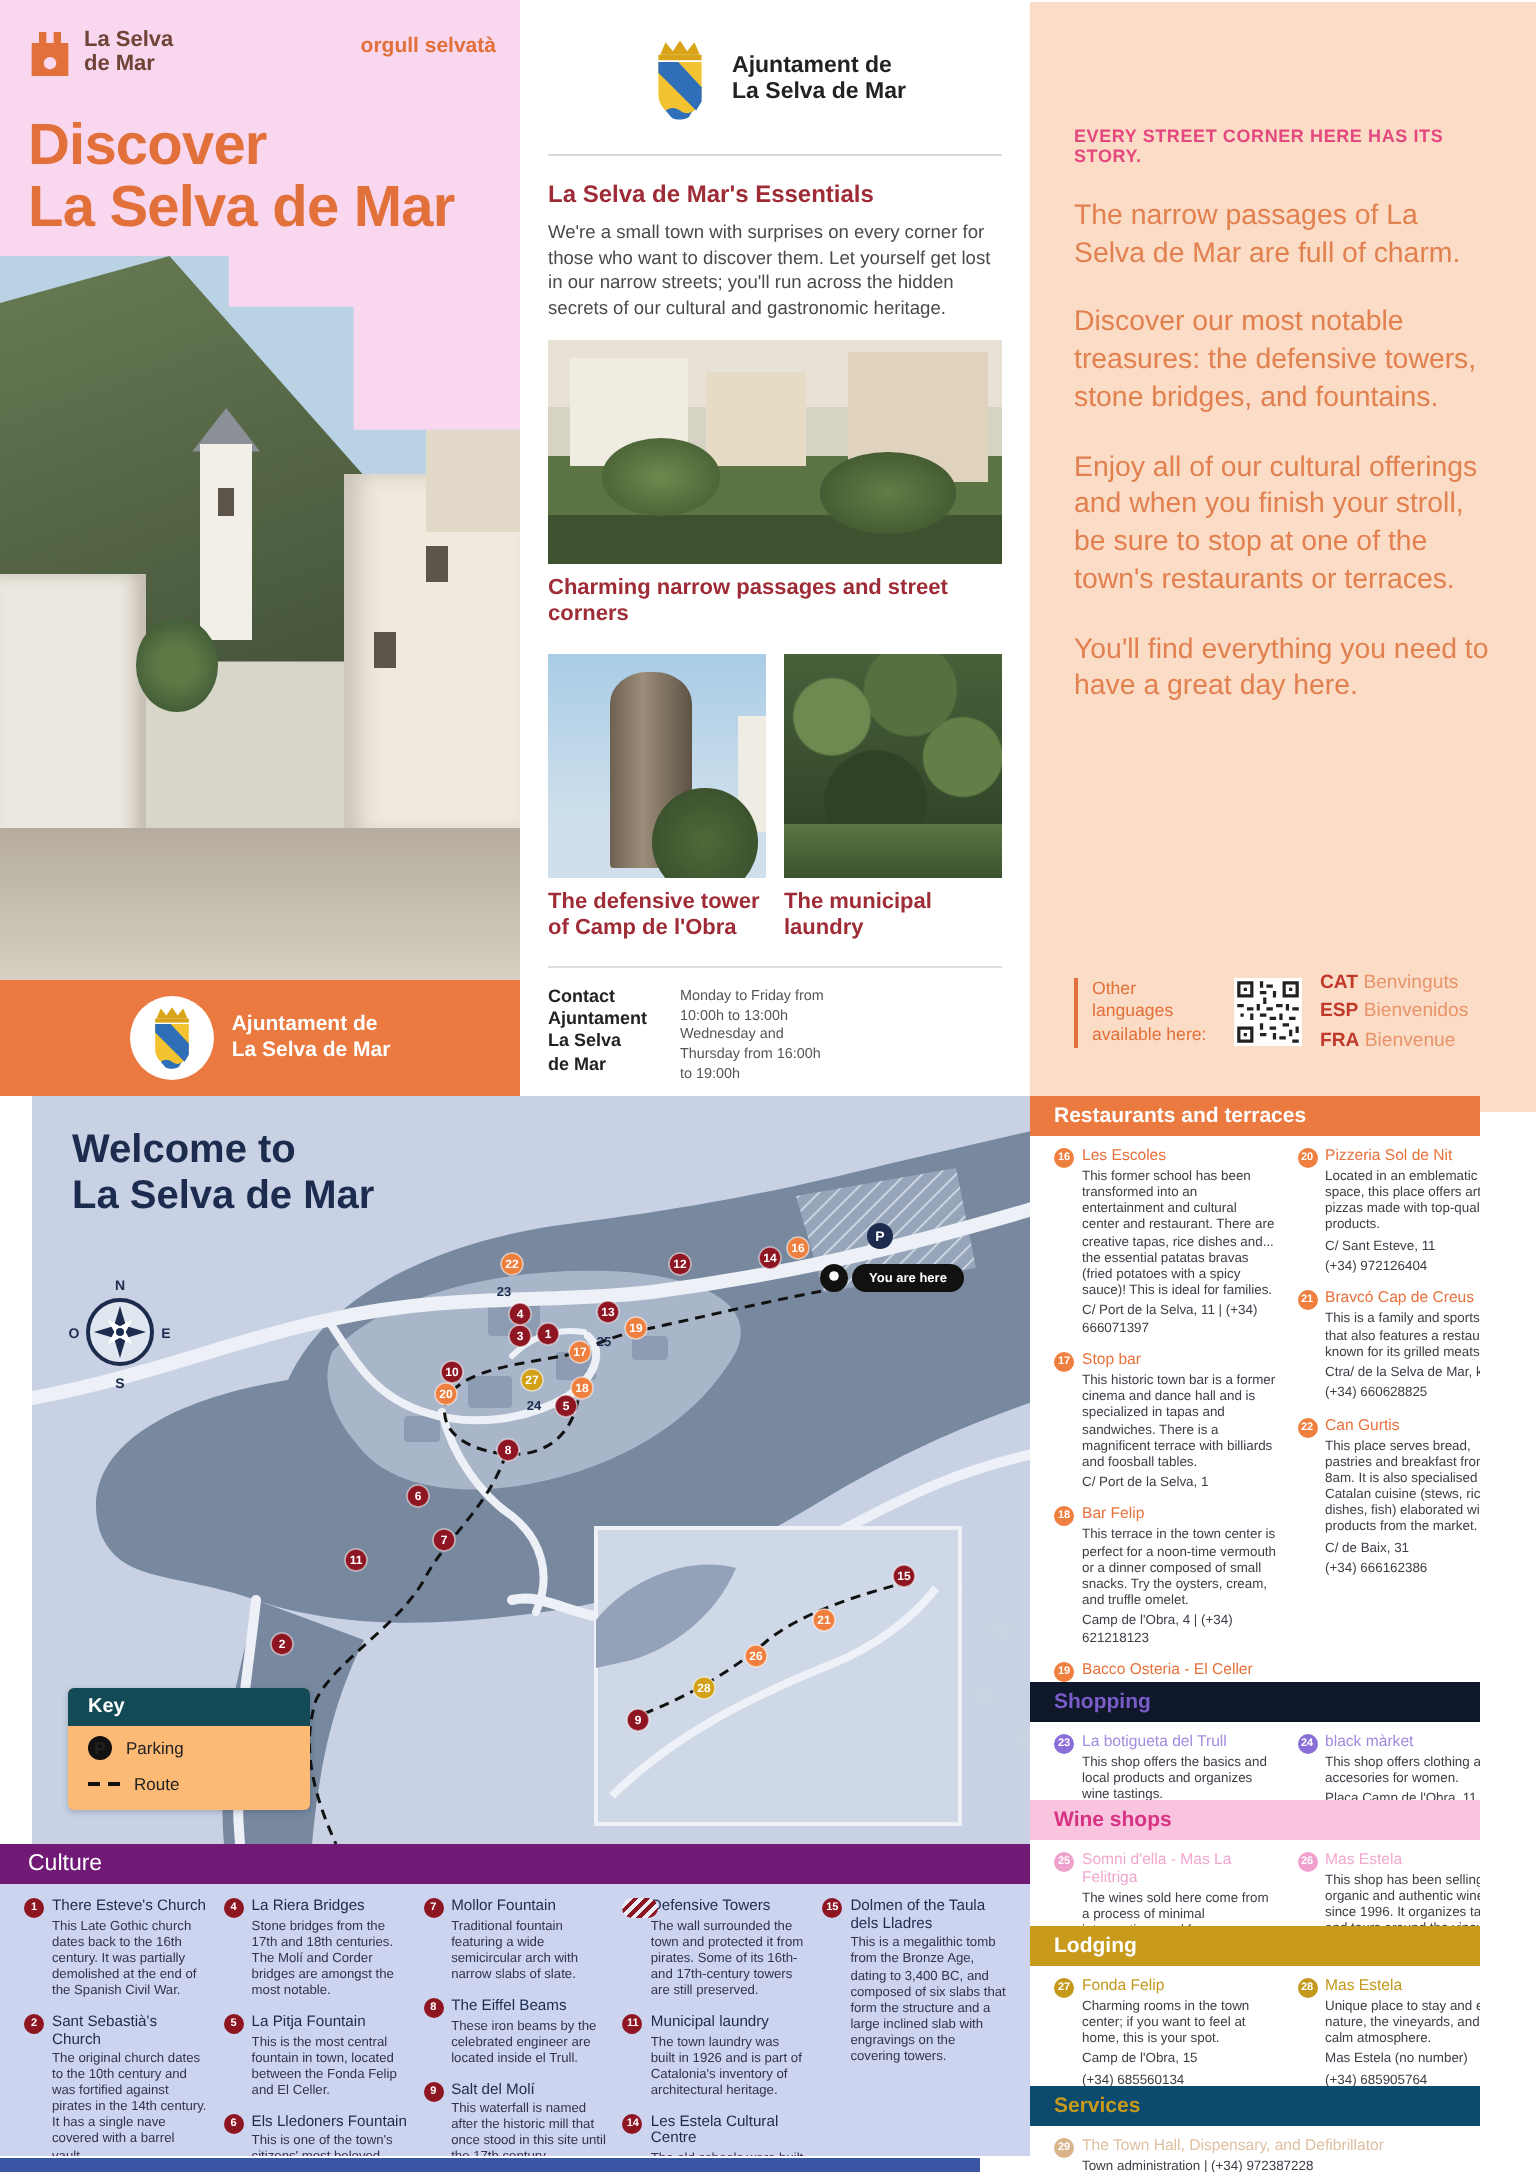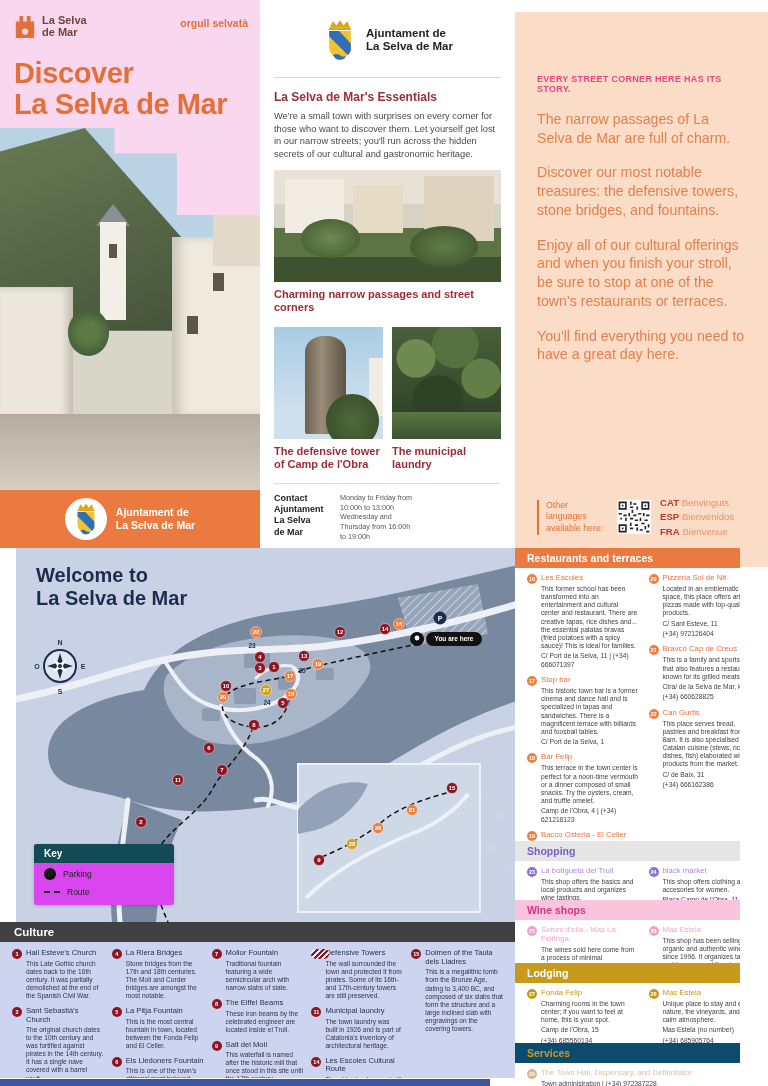--- a/index.html
+++ b/index.html
@@ -66,7 +66,7 @@
   .soc-row span{font-size:7.2px;color:#555}
 
   
-  .col-right{position:absolute;left:515px;top:12px;width:253px;height:555px;background:#fadcc7;overflow:hidden}
+  .col-right{position:absolute;left:515px;top:1px;width:253px;height:555px;background:#fadcc7;overflow:hidden}
   .kicker{margin:62px 22px 0;font-size:9px;font-weight:bold;letter-spacing:.3px;color:#e5487e}
   .story-p{margin:16px 22px 0;font-size:14.2px;line-height:1.32;color:#e2804f}
   .langs{position:absolute;left:22px;bottom:28px;display:flex;align-items:center;gap:9px}

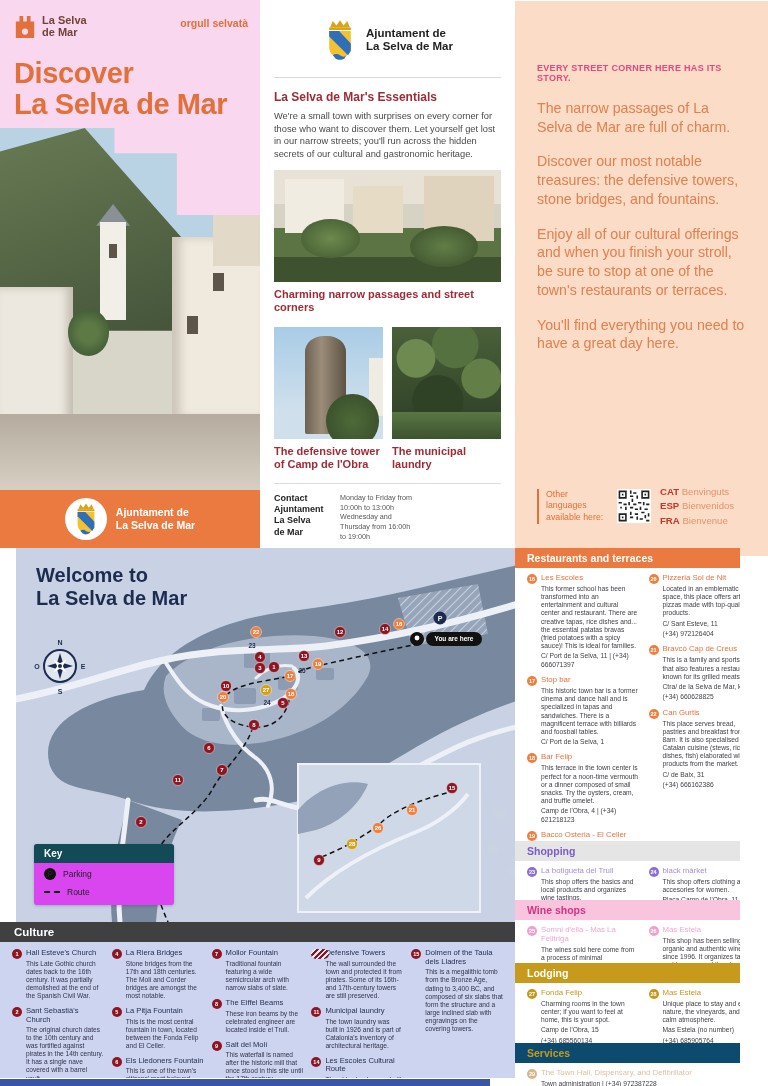--- a/index.html
+++ b/index.html
@@ -78,7 +78,7 @@
   
   .map-panel{position:absolute;left:16px;top:548px;width:515px;height:374px;background:#c8d2e4;overflow:hidden}
   .map-title{position:absolute;left:20px;top:16px;font-size:20px;font-weight:bold;color:#1d2c4e;line-height:1.15}
-  .key-box{position:absolute;left:18px;top:296px;width:140px;background:#d946ef;border-radius:3px;box-shadow:0 1px 3px rgba(20,40,70,.25);overflow:hidden}
+  .key-box{position:absolute;left:18px;top:296px;width:121px;background:#fdba74;border-radius:3px;box-shadow:0 1px 3px rgba(20,40,70,.25);overflow:hidden}
   .key-head{background:#124a55;color:#fff;font-weight:bold;font-size:10px;padding:4px 10px}
   .key-row{display:flex;align-items:center;gap:7px;padding:5px 10px 2px}
   .key-row:last-child{padding-bottom:8px}

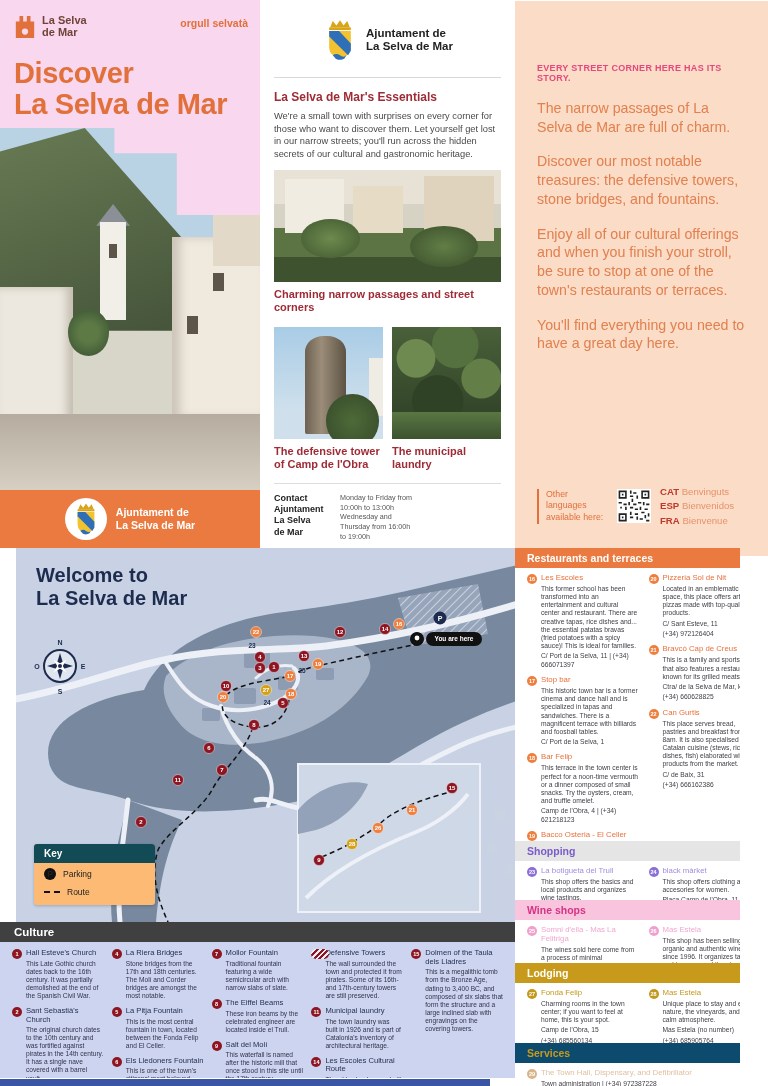--- a/index.html
+++ b/index.html
@@ -101,7 +101,7 @@
   .sec{position:absolute;left:0;width:253px;overflow:hidden}
   .sec-head{font-weight:bold;font-size:10.5px;padding:4px 0 4px 12px}
   .sec-restaurants{top:0;height:293px}           .sec-restaurants .sec-head{background:#ea7a40;color:#fff}
-  .sec-shopping{top:293px;height:59px}           .sec-shopping .sec-head{background:#e5e5e5;color:#7a5cc9}
+  .sec-shopping{top:293px;height:59px}           .sec-shopping .sec-head{background:#0f172a;color:#7a5cc9}
   .sec-wine{top:352px;height:63px}               .sec-wine .sec-head{background:#f9c4de;color:#d63384}
   .sec-lodging{top:415px;height:80px}            .sec-lodging .sec-head{background:#c79a1c;color:#fff}
   .sec-services{top:495px;height:43px}           .sec-services .sec-head{background:#0c4a6e;color:#c79a1c}

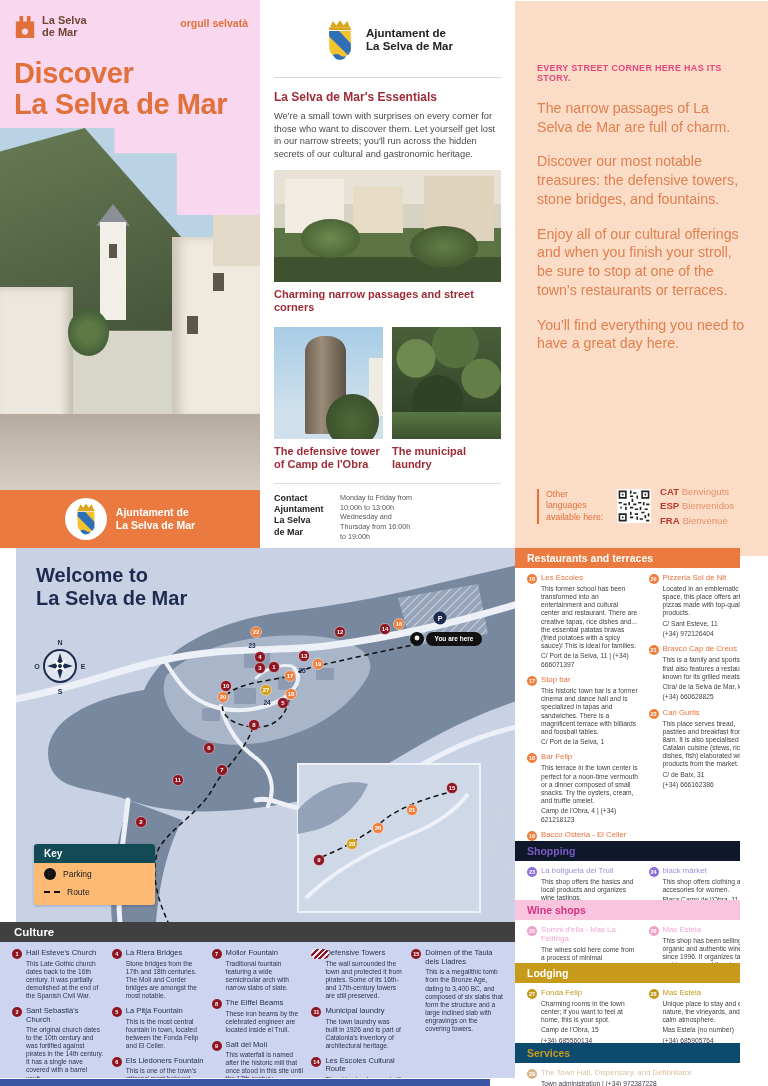--- a/index.html
+++ b/index.html
@@ -92,7 +92,7 @@
 
   
   .culture{position:absolute;left:0;top:922px;width:515px;height:156px;background:#cdd4ef;overflow:hidden}
-  .cul-head{background:#404040;color:#fff;font-weight:bold;font-size:11.5px;padding:4px 0 4px 14px}
+  .cul-head{background:#701a75;color:#fff;font-weight:normal;font-size:11.5px;padding:4px 0 4px 14px}
   .cul-grid{display:flex;gap:8px;padding:7px 12px 0}
   .cul-grid .dcol{flex:1 1 0;min-width:0}
 

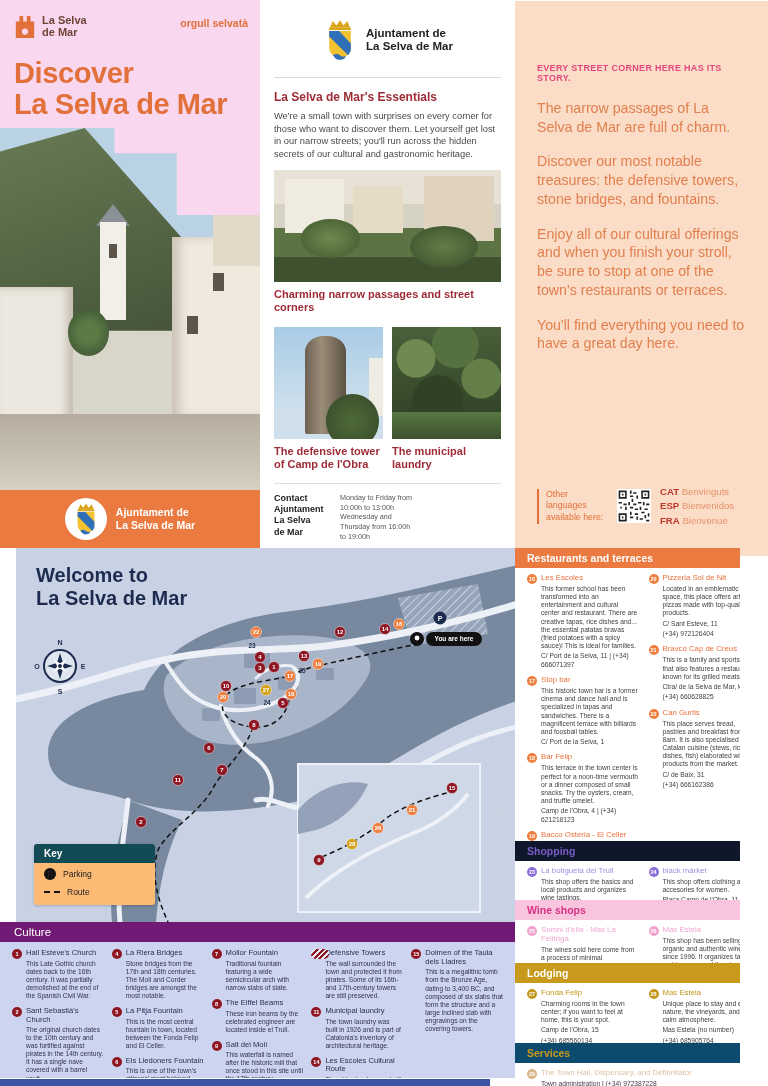--- a/index.html
+++ b/index.html
@@ -457,7 +457,7 @@
         <div class="dcol">
           <div class="entry">
             <span class="badge">1</span>
-            <span class="e-name">Hall Esteve's Church</span>
+            <span class="e-name">There Esteve's Church</span>
             <div class="e-body">This Late Gothic church dates back to the 16th century. It was partially demolished at the end of the Spanish Civil War.</div>
           </div>
           <div class="entry">

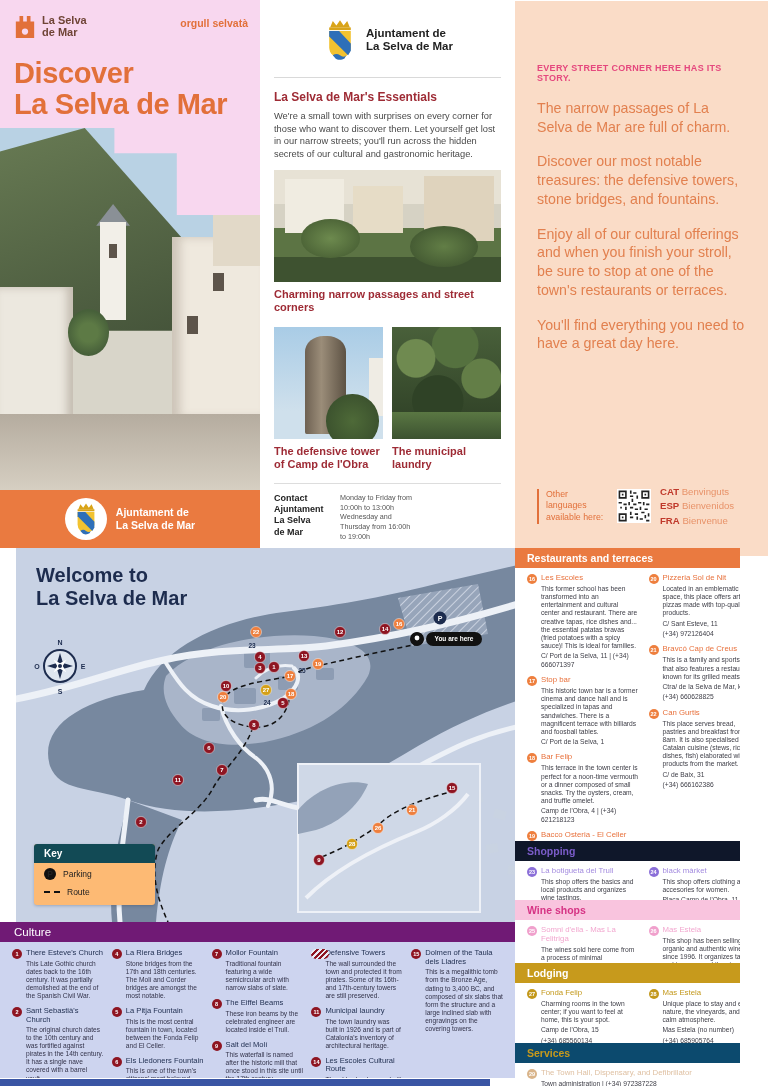--- a/index.html
+++ b/index.html
@@ -513,7 +513,7 @@
           </div>
           <div class="entry">
             <span class="badge">14</span>
-            <span class="e-name">Les Escoles Cultural Route</span>
+            <span class="e-name">Les Estela Cultural Centre</span>
             <div class="e-body">The old schools were built during the Second Spanish Republic. They are currently a cultural center and restaurant.</div>
           </div>
         </div>

